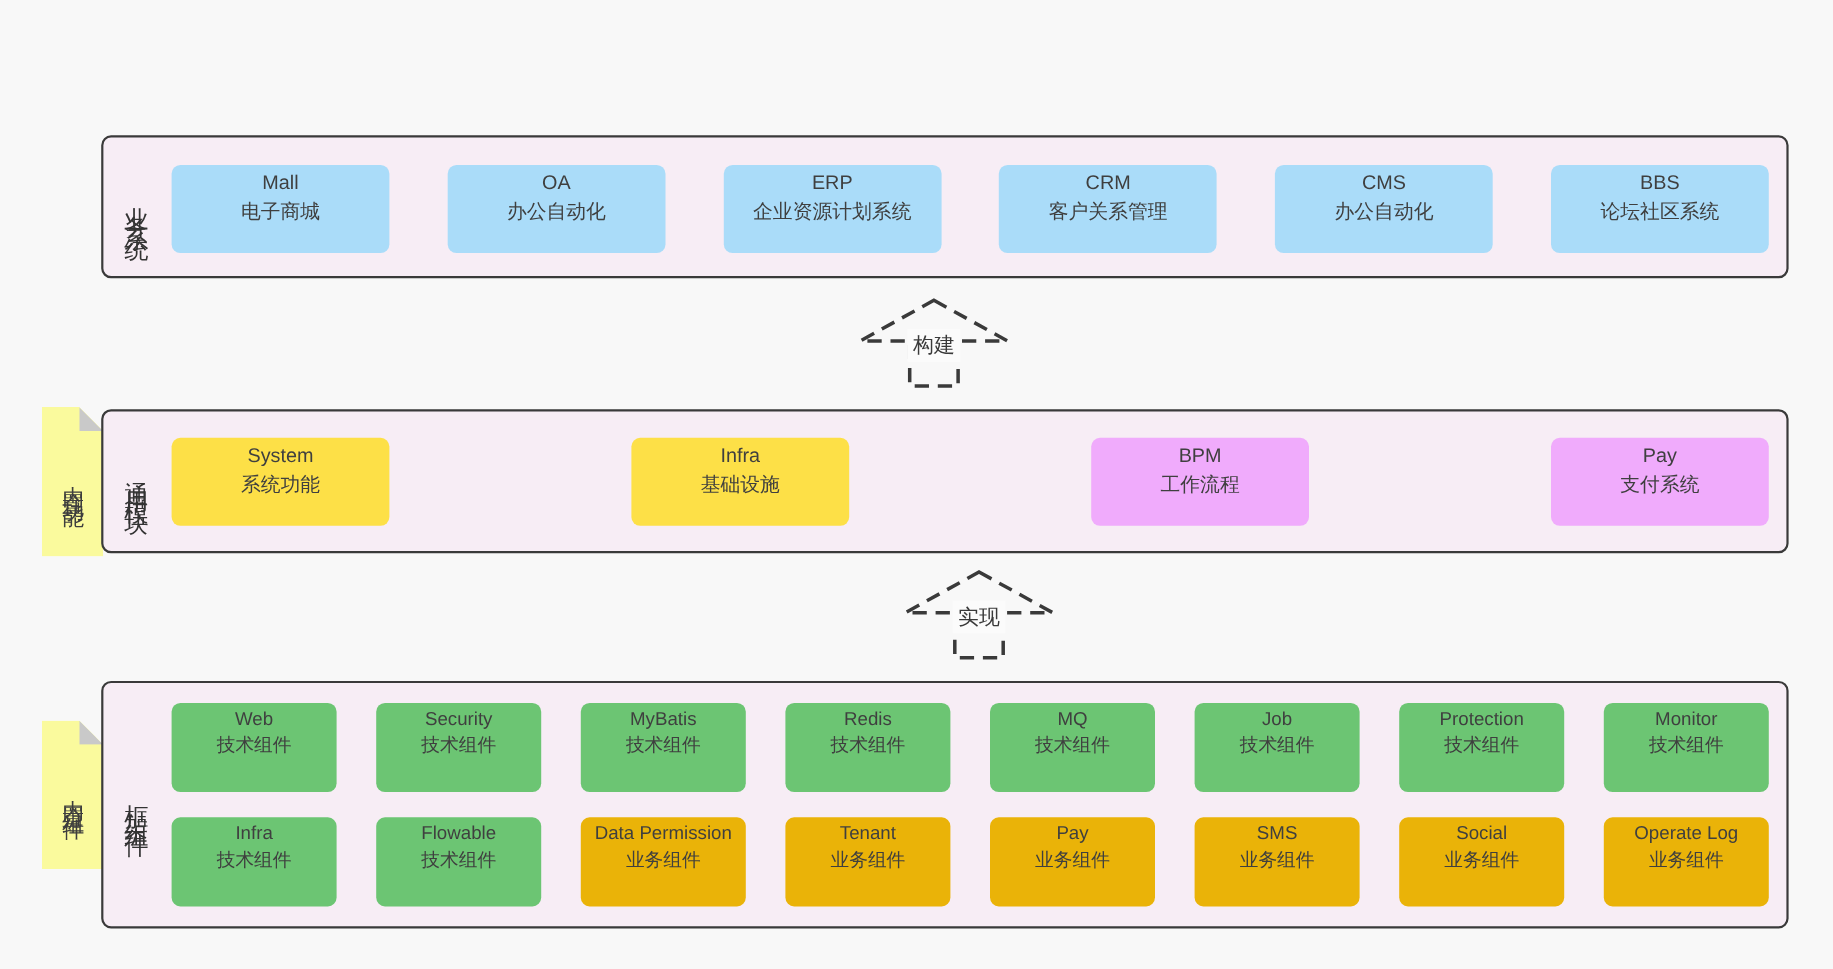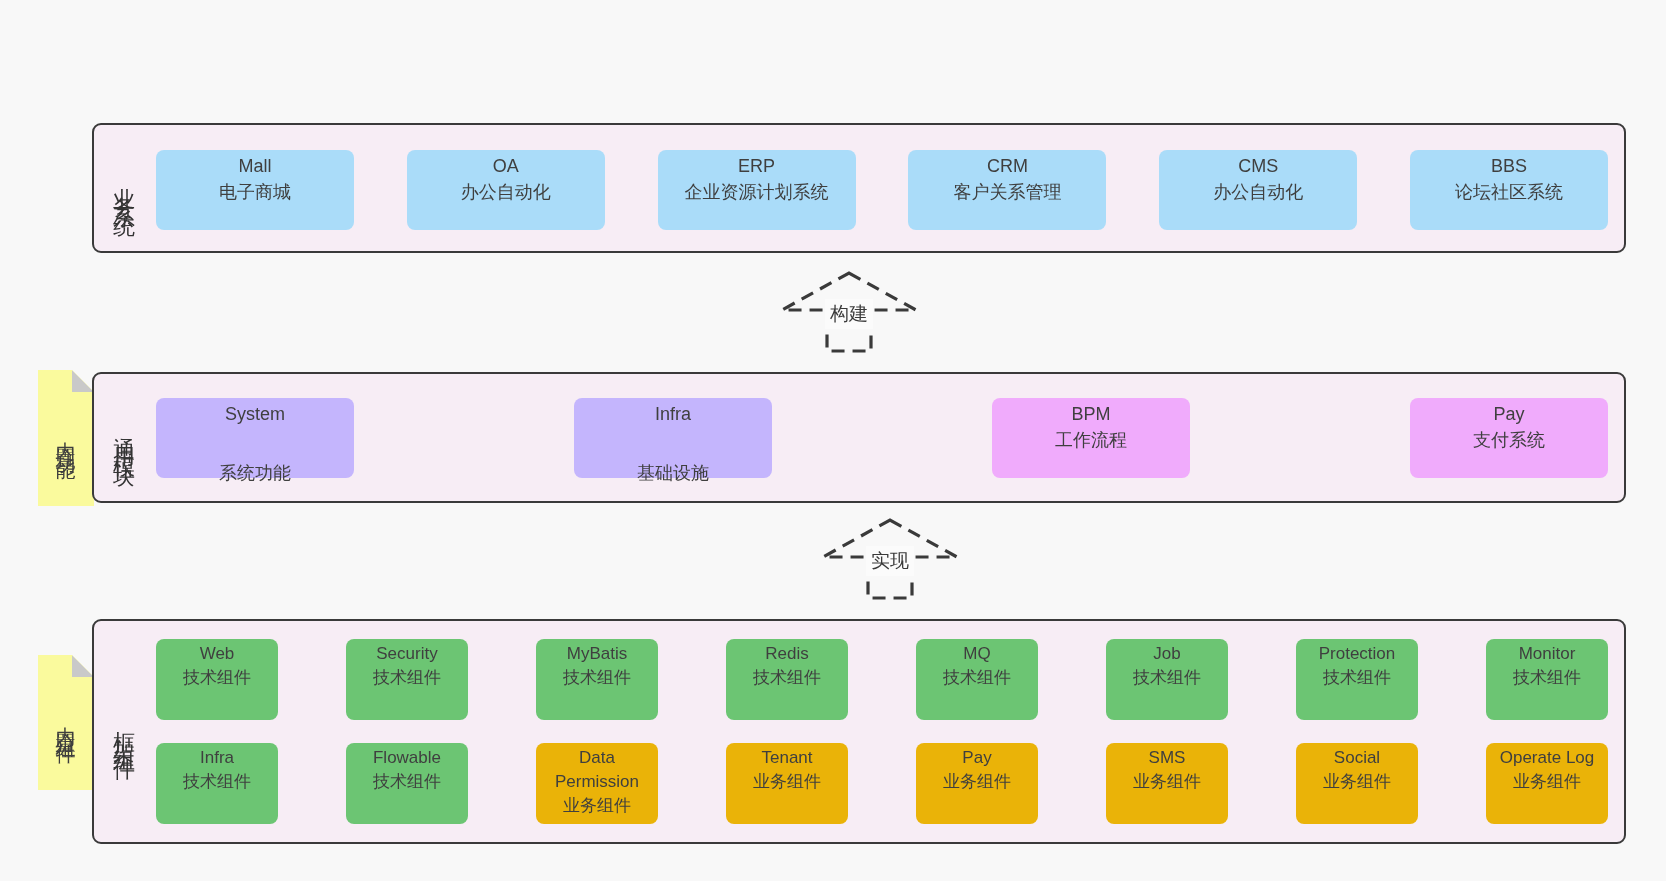--- a/index.html
+++ b/index.html
@@ -48,7 +48,7 @@
   .narrow .t,.narrow .s{font-size:17px;line-height:24px;color:#3f3f3f;}
 
   .v-blue{background:#aadcf9;}
-  .v-red{background:#c4b5fd;gap:33px;}
+  .v-red{background:#fde047;}
   .v-pink{background:#f0abfc;}
   .v-green{background:#6cc573;}
   .v-lgreen{background:#eab308;}

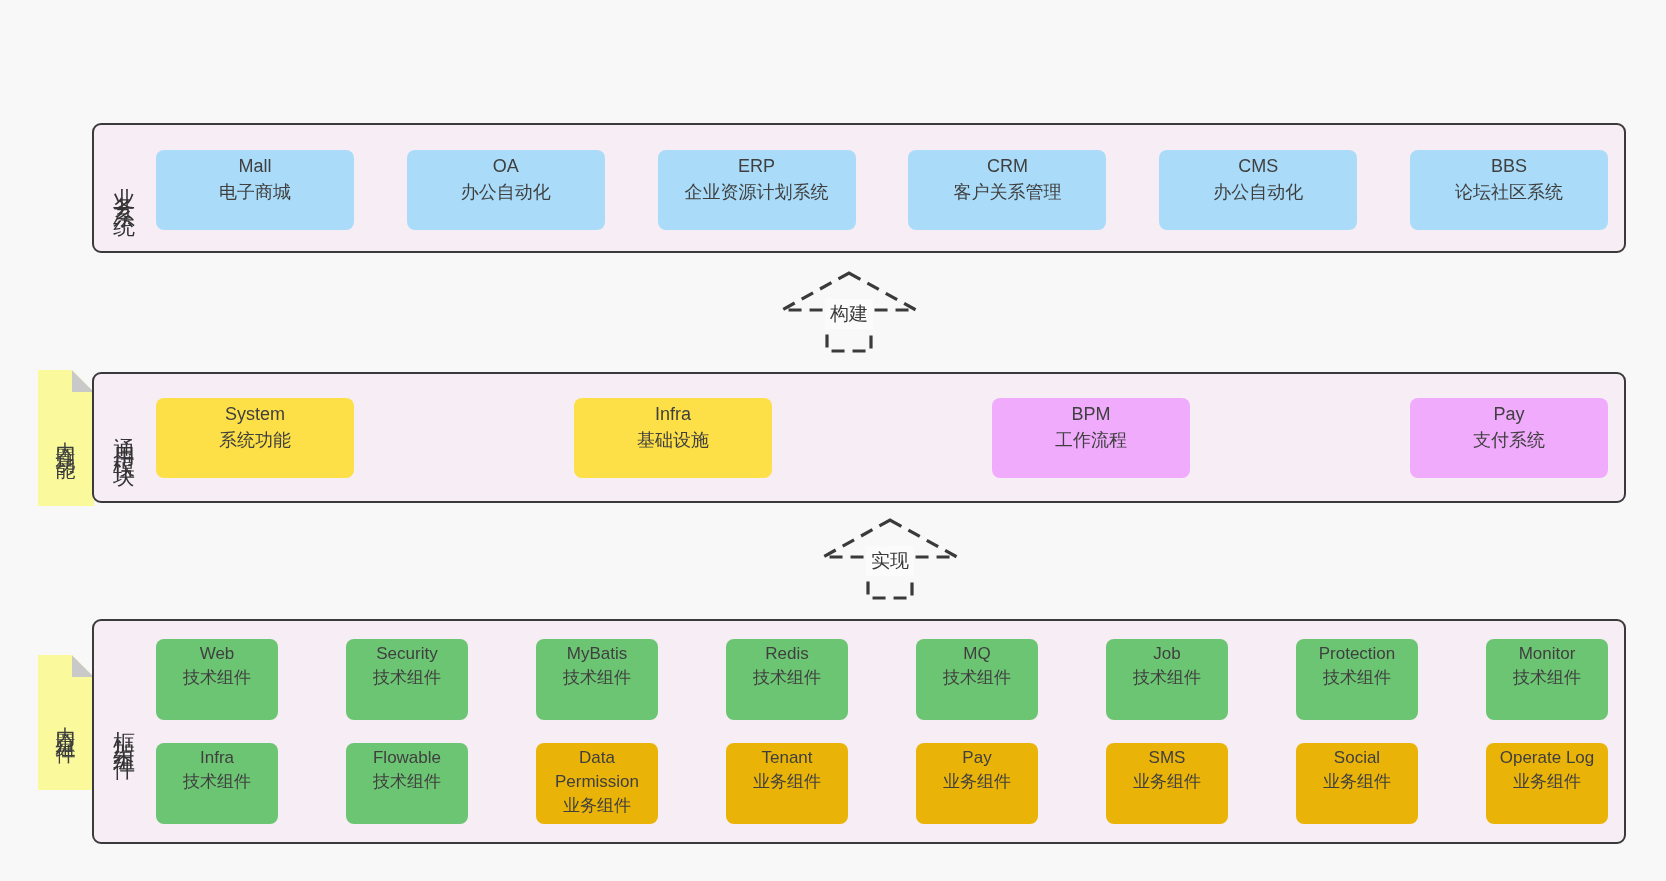--- a/index.html
+++ b/index.html
@@ -42,7 +42,7 @@
     text-align:center;padding:3px 8px;
   }
   .wide{width:198px;height:80px;}
-  .narrow{width:122px;height:81px;}
+  .narrow{width:150px;height:81px;}
   .box .t,.box .s{display:block;}
   .wide .t,.wide .s{font-size:18px;line-height:26px;color:#3f3f3f;}
   .narrow .t,.narrow .s{font-size:17px;line-height:24px;color:#3f3f3f;}

